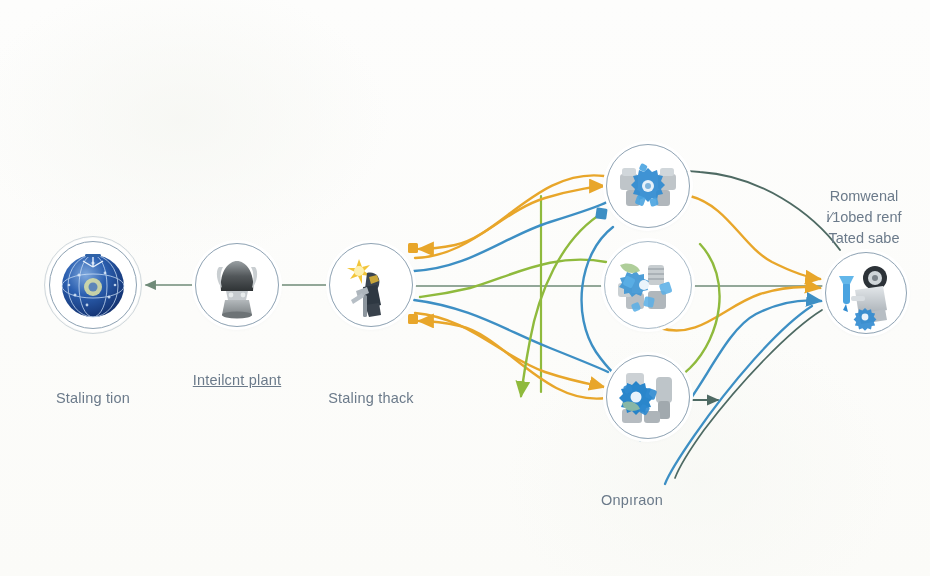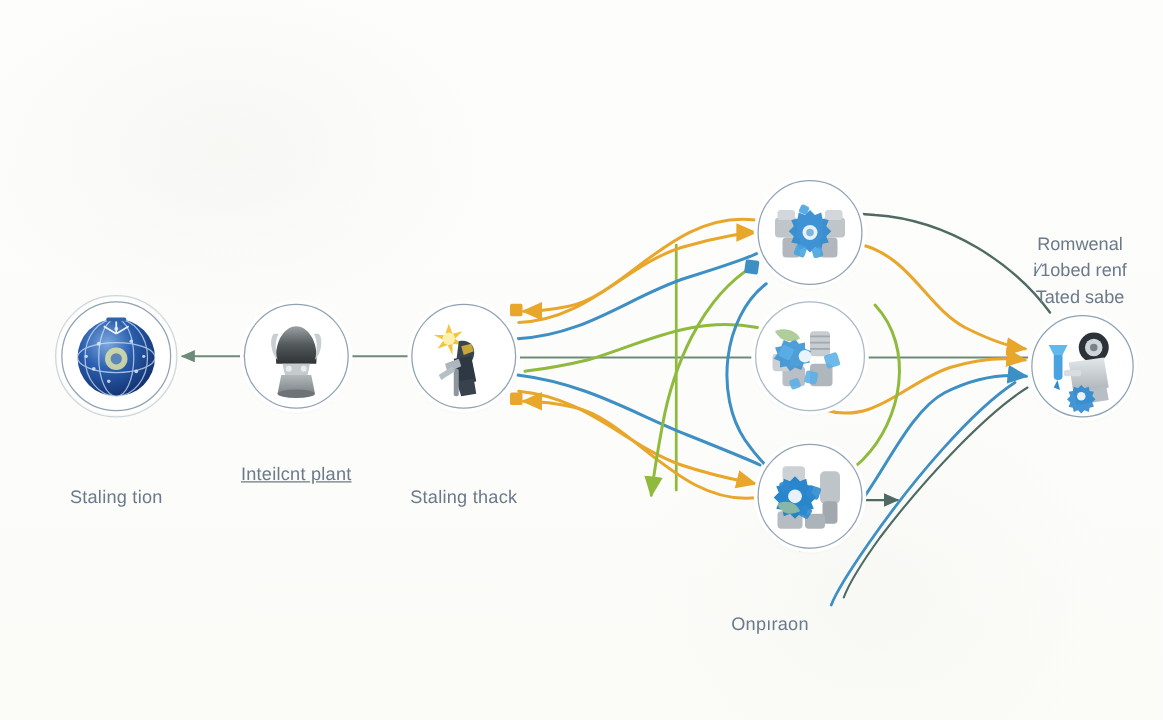--- a/index.html
+++ b/index.html
@@ -269,7 +269,7 @@
       </svg>
     </div>
   </div>
-  <div class="lbl" style="left:536px;top:444px;width:160px;">Onpıraon</div>
+  <div class="lbl" style="left:552px;top:444px;width:160px;">Onpıraon</div>
 
   <div class="node" style="left:825px;top:252px;width:82px;height:82px;">
     <div class="ring"></div>

